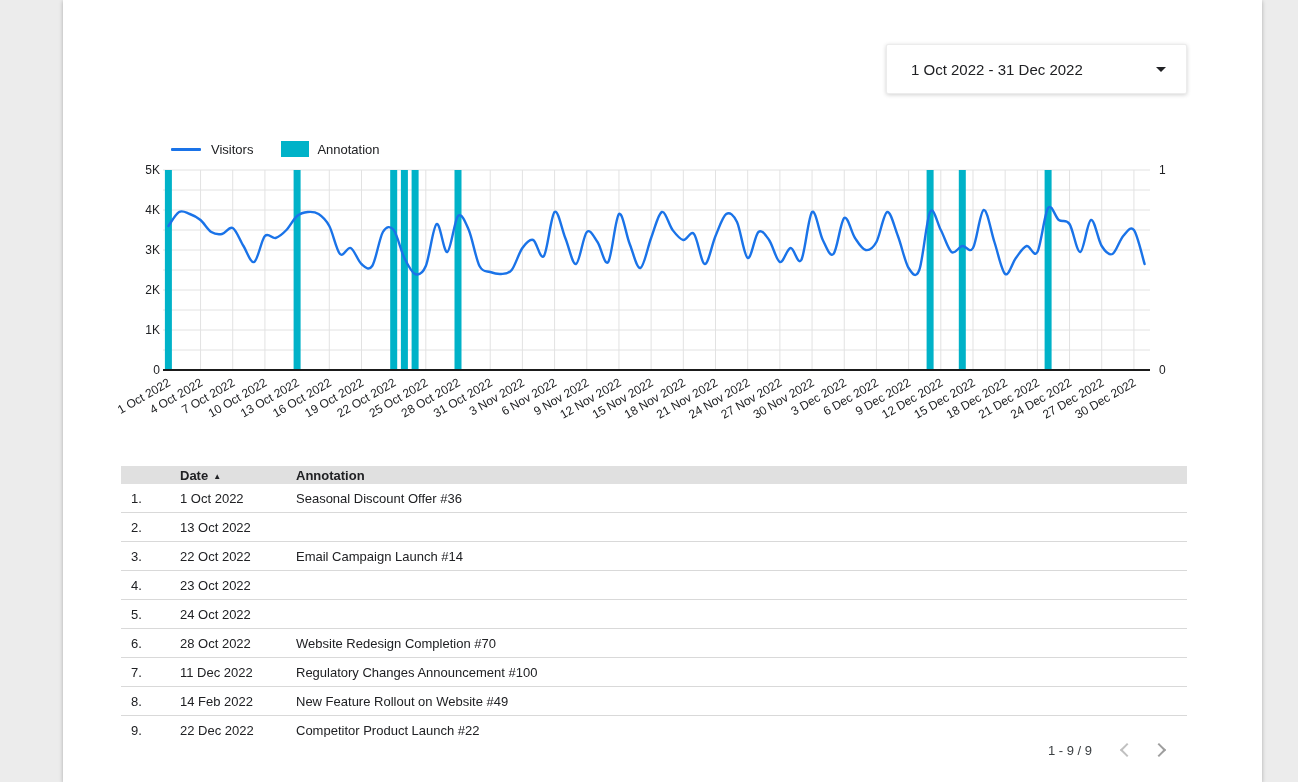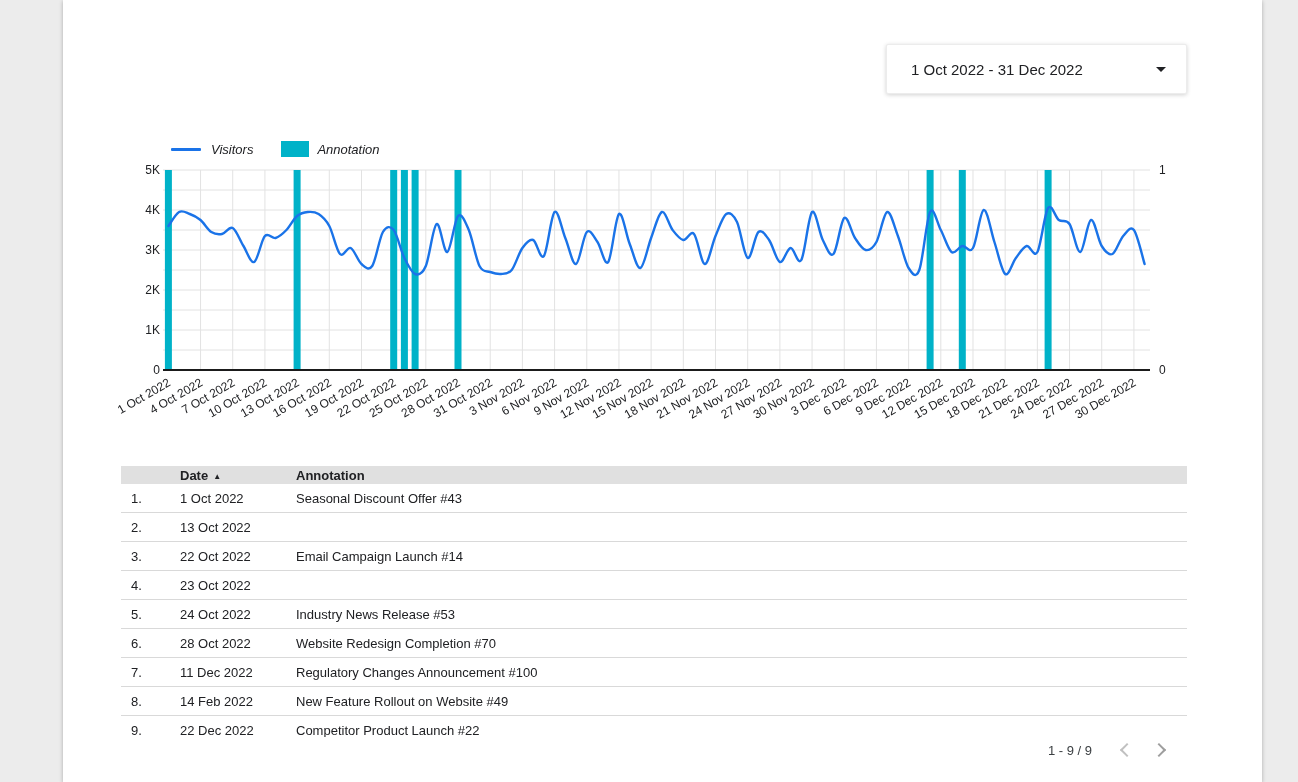--- a/index.html
+++ b/index.html
@@ -25,7 +25,7 @@
     border-right:5px solid transparent; border-top:5px solid #202124;
   }
   
-  .legend { position:absolute; left:108px; top:140px; height:18px; display:flex; align-items:center;font-style:italic; }
+  .legend { position:absolute; left:108px; top:140px; height:18px; display:flex; align-items:center; }
   .legend-line-swatch { width:30px; height:3px; border-radius:1px; margin-right:10px; }
   .legend-bar-swatch { width:28px; height:16px; margin-right:8px; }
   .legend-label { font-size:13px; color:#202124; margin-right:28px; }

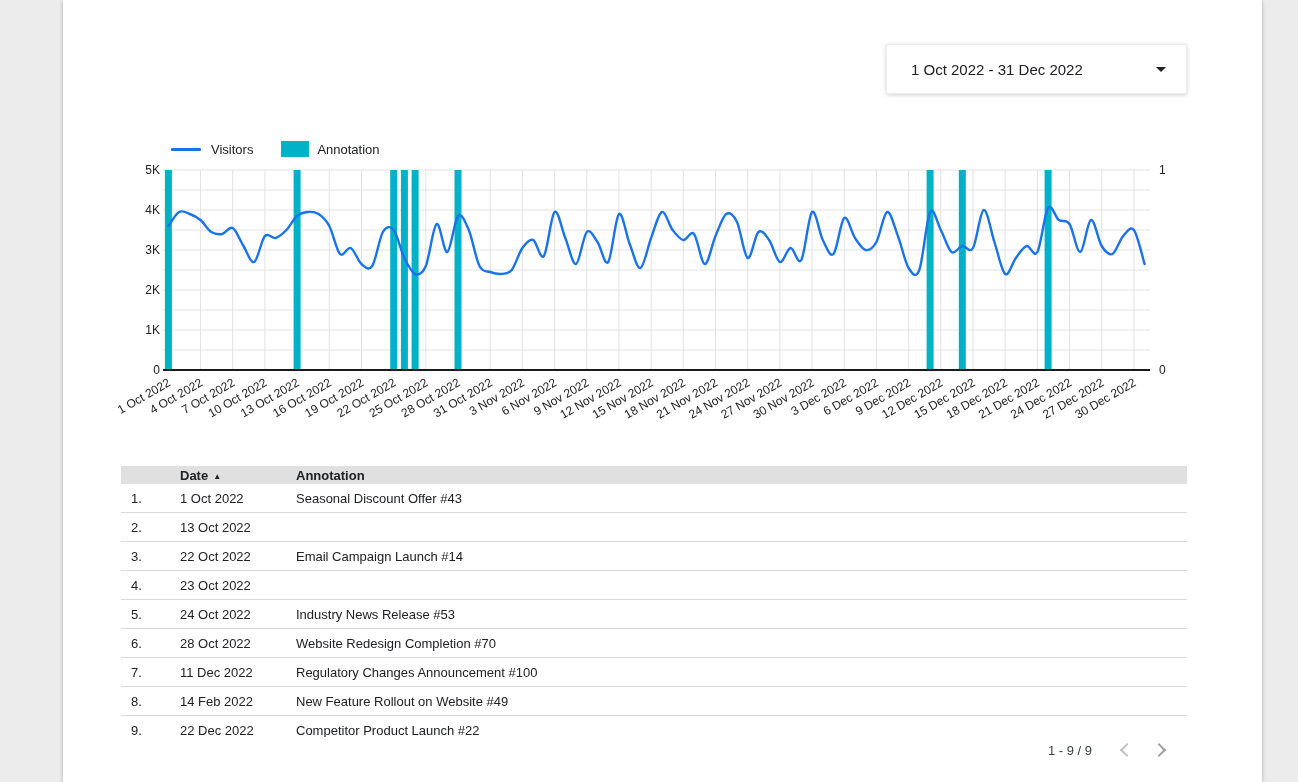--- a/index.html
+++ b/index.html
@@ -176,7 +176,7 @@
         <div class="trow">
           <div class="c-idx">1.</div>
           <div class="c-date">1 Oct 2022</div>
-          <div class="c-ann">Seasonal Discount Offer #43</div>
+          <div class="c-ann">Seasonal Discount Offer #36</div>
         </div>
         <div class="trow">
           <div class="c-idx">2.</div>

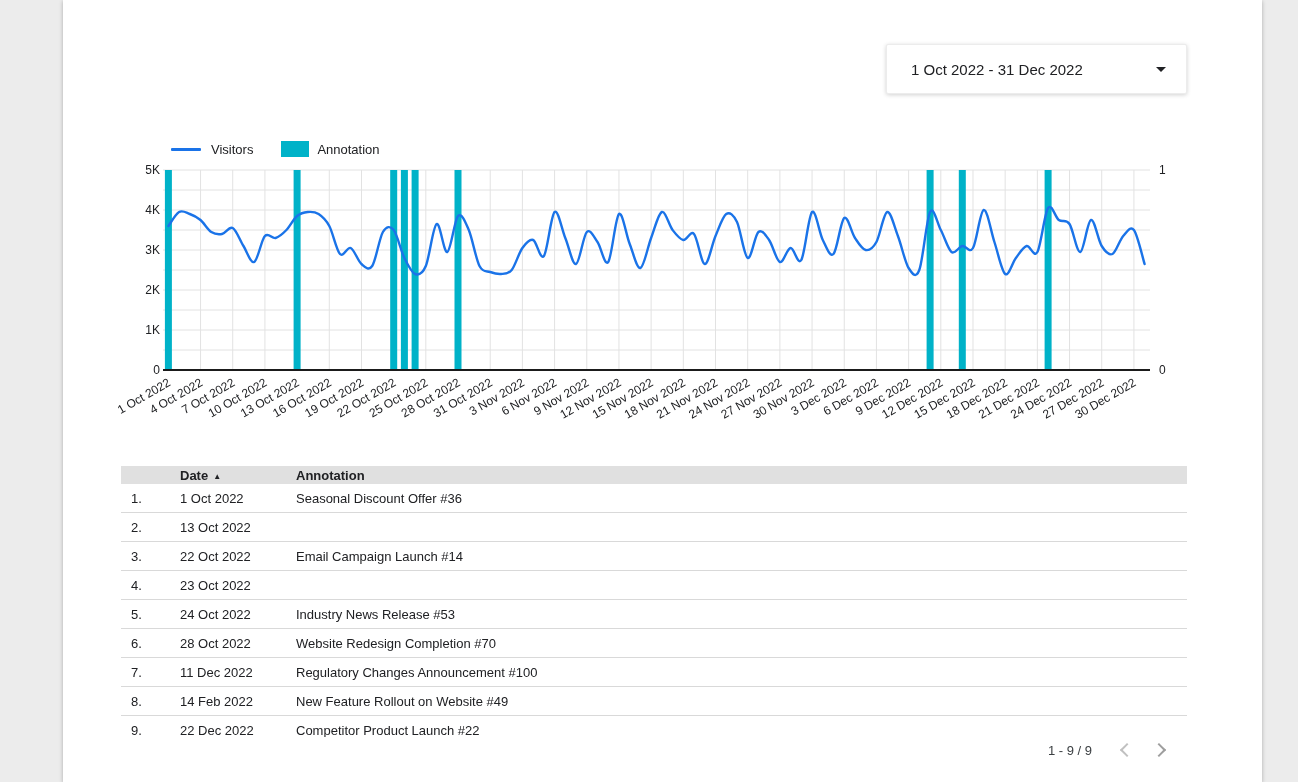--- a/index.html
+++ b/index.html
@@ -194,7 +194,6 @@
         <div class="trow">
           <div class="c-idx">5.</div>
           <div class="c-date">24 Oct 2022</div>
-          <div class="c-ann">Industry News Release #53</div>
         </div>
         <div class="trow">
           <div class="c-idx">6.</div>

